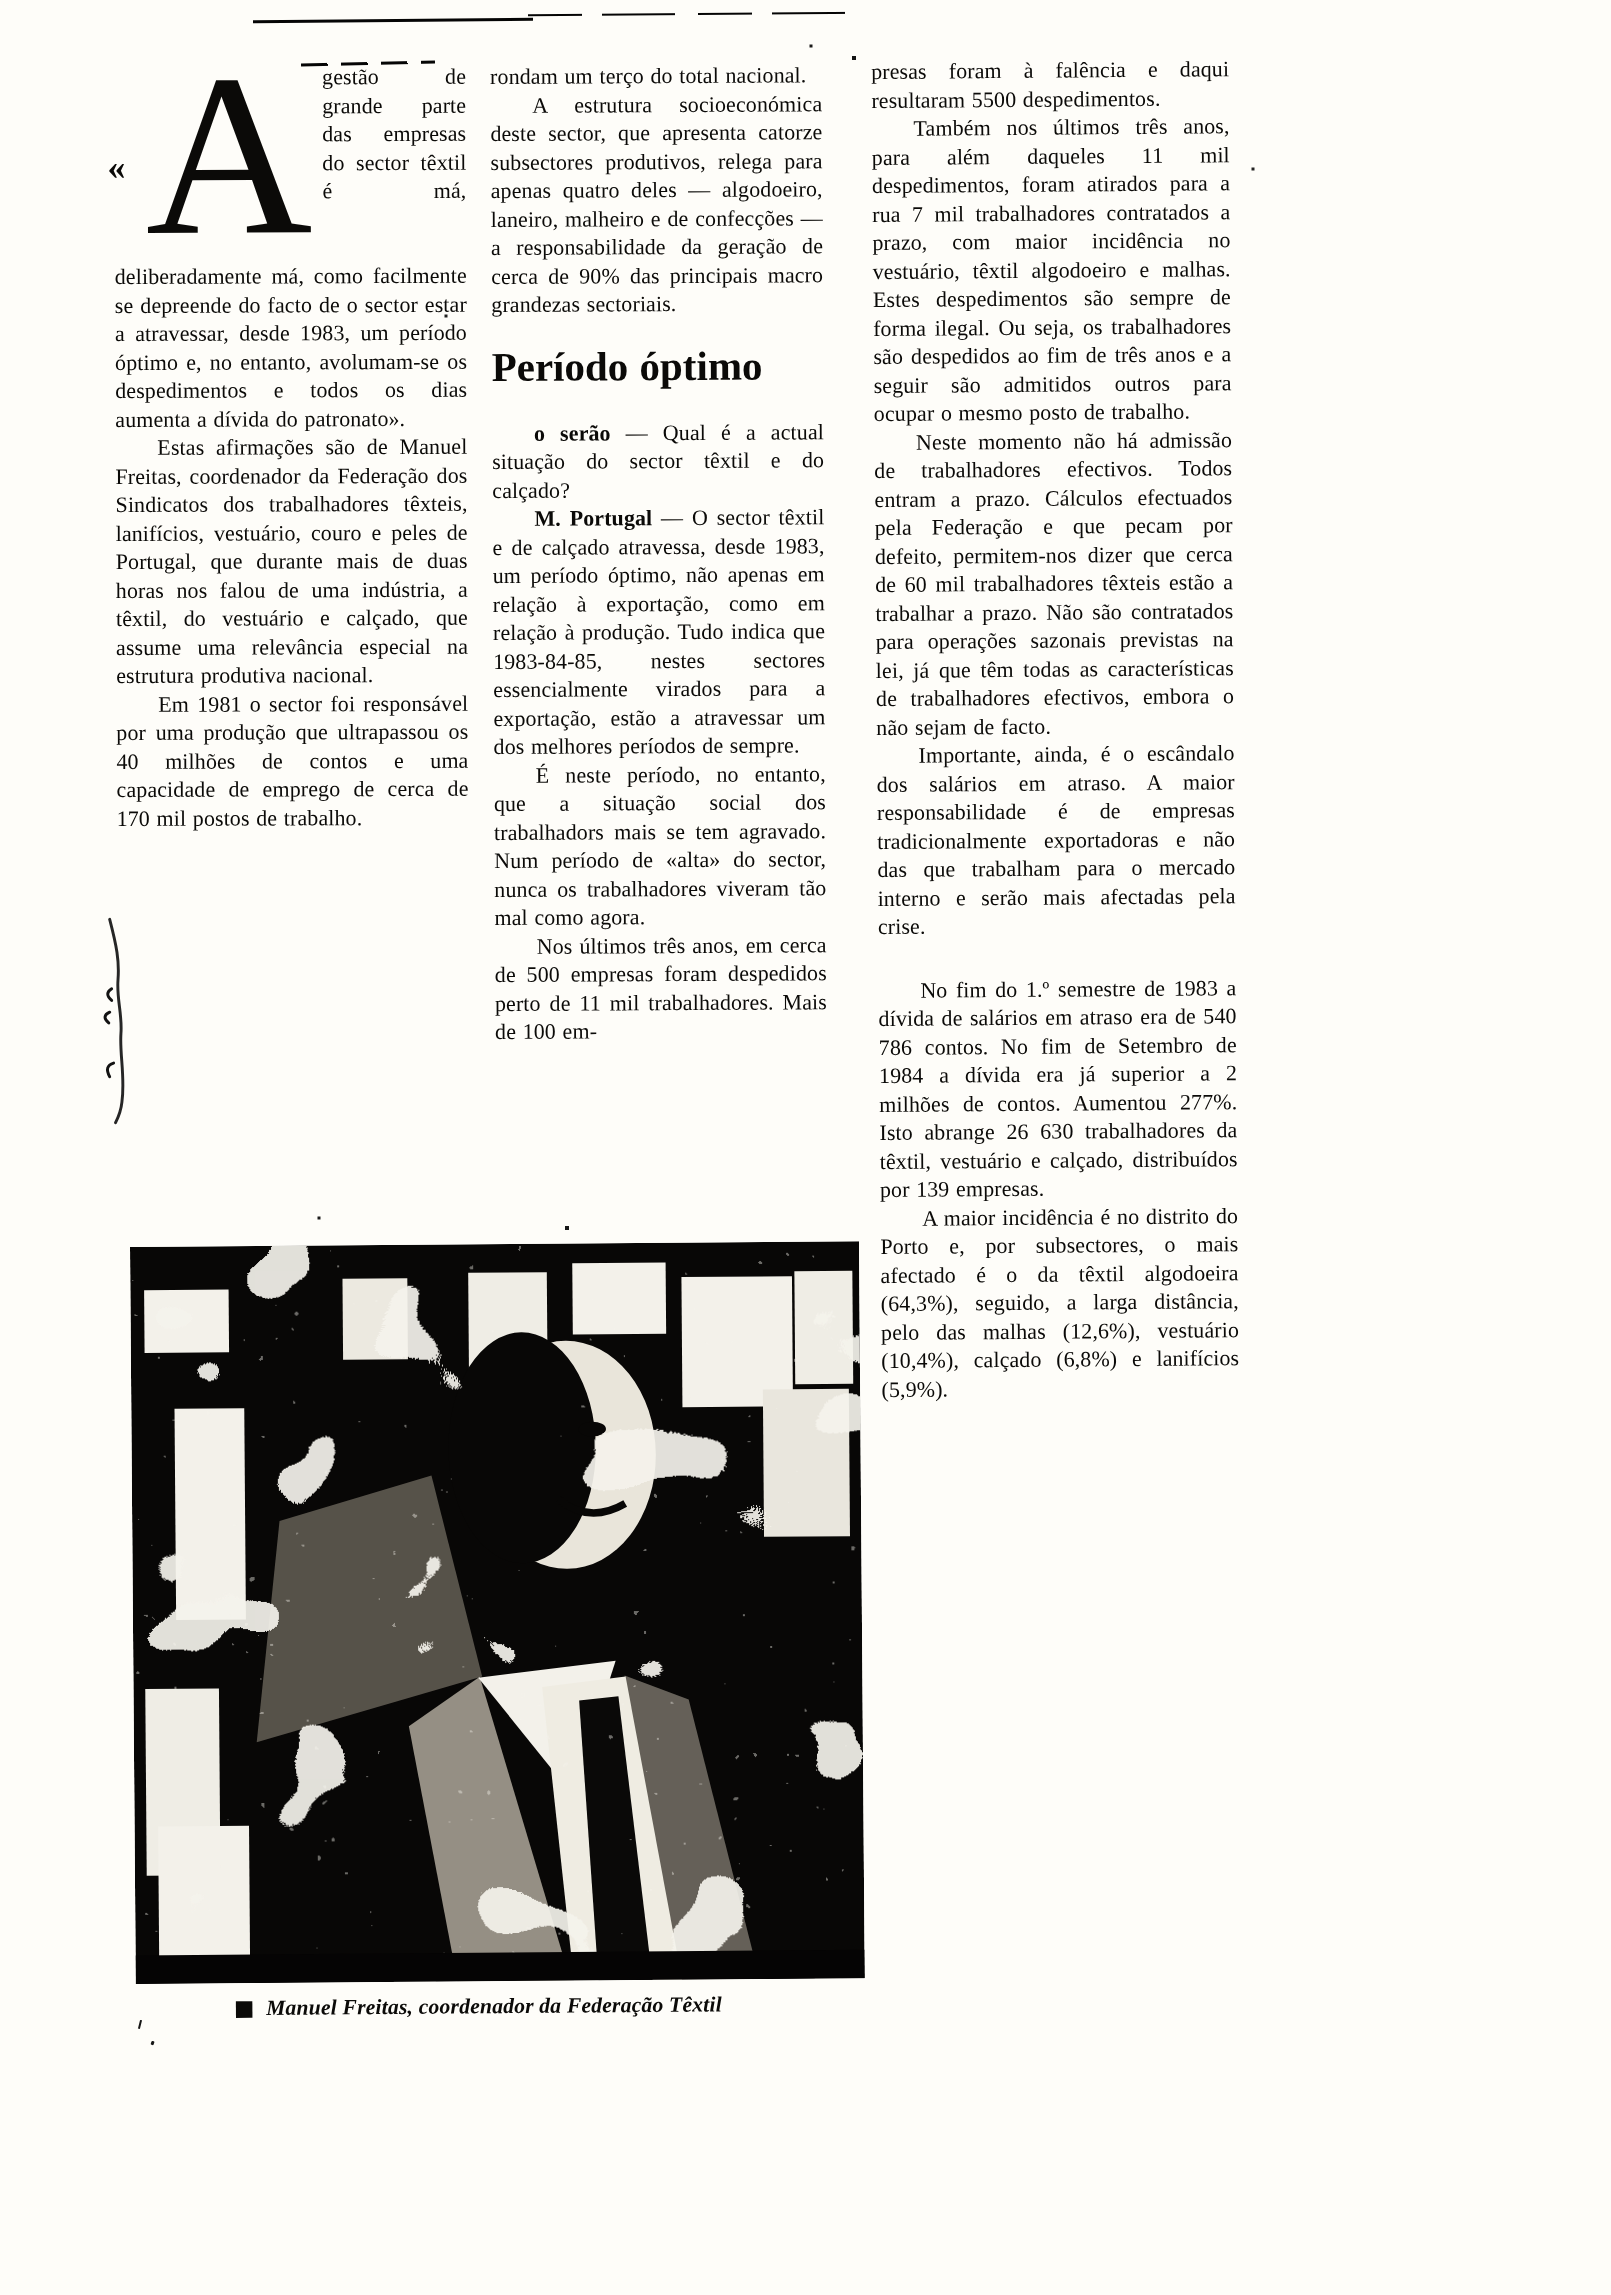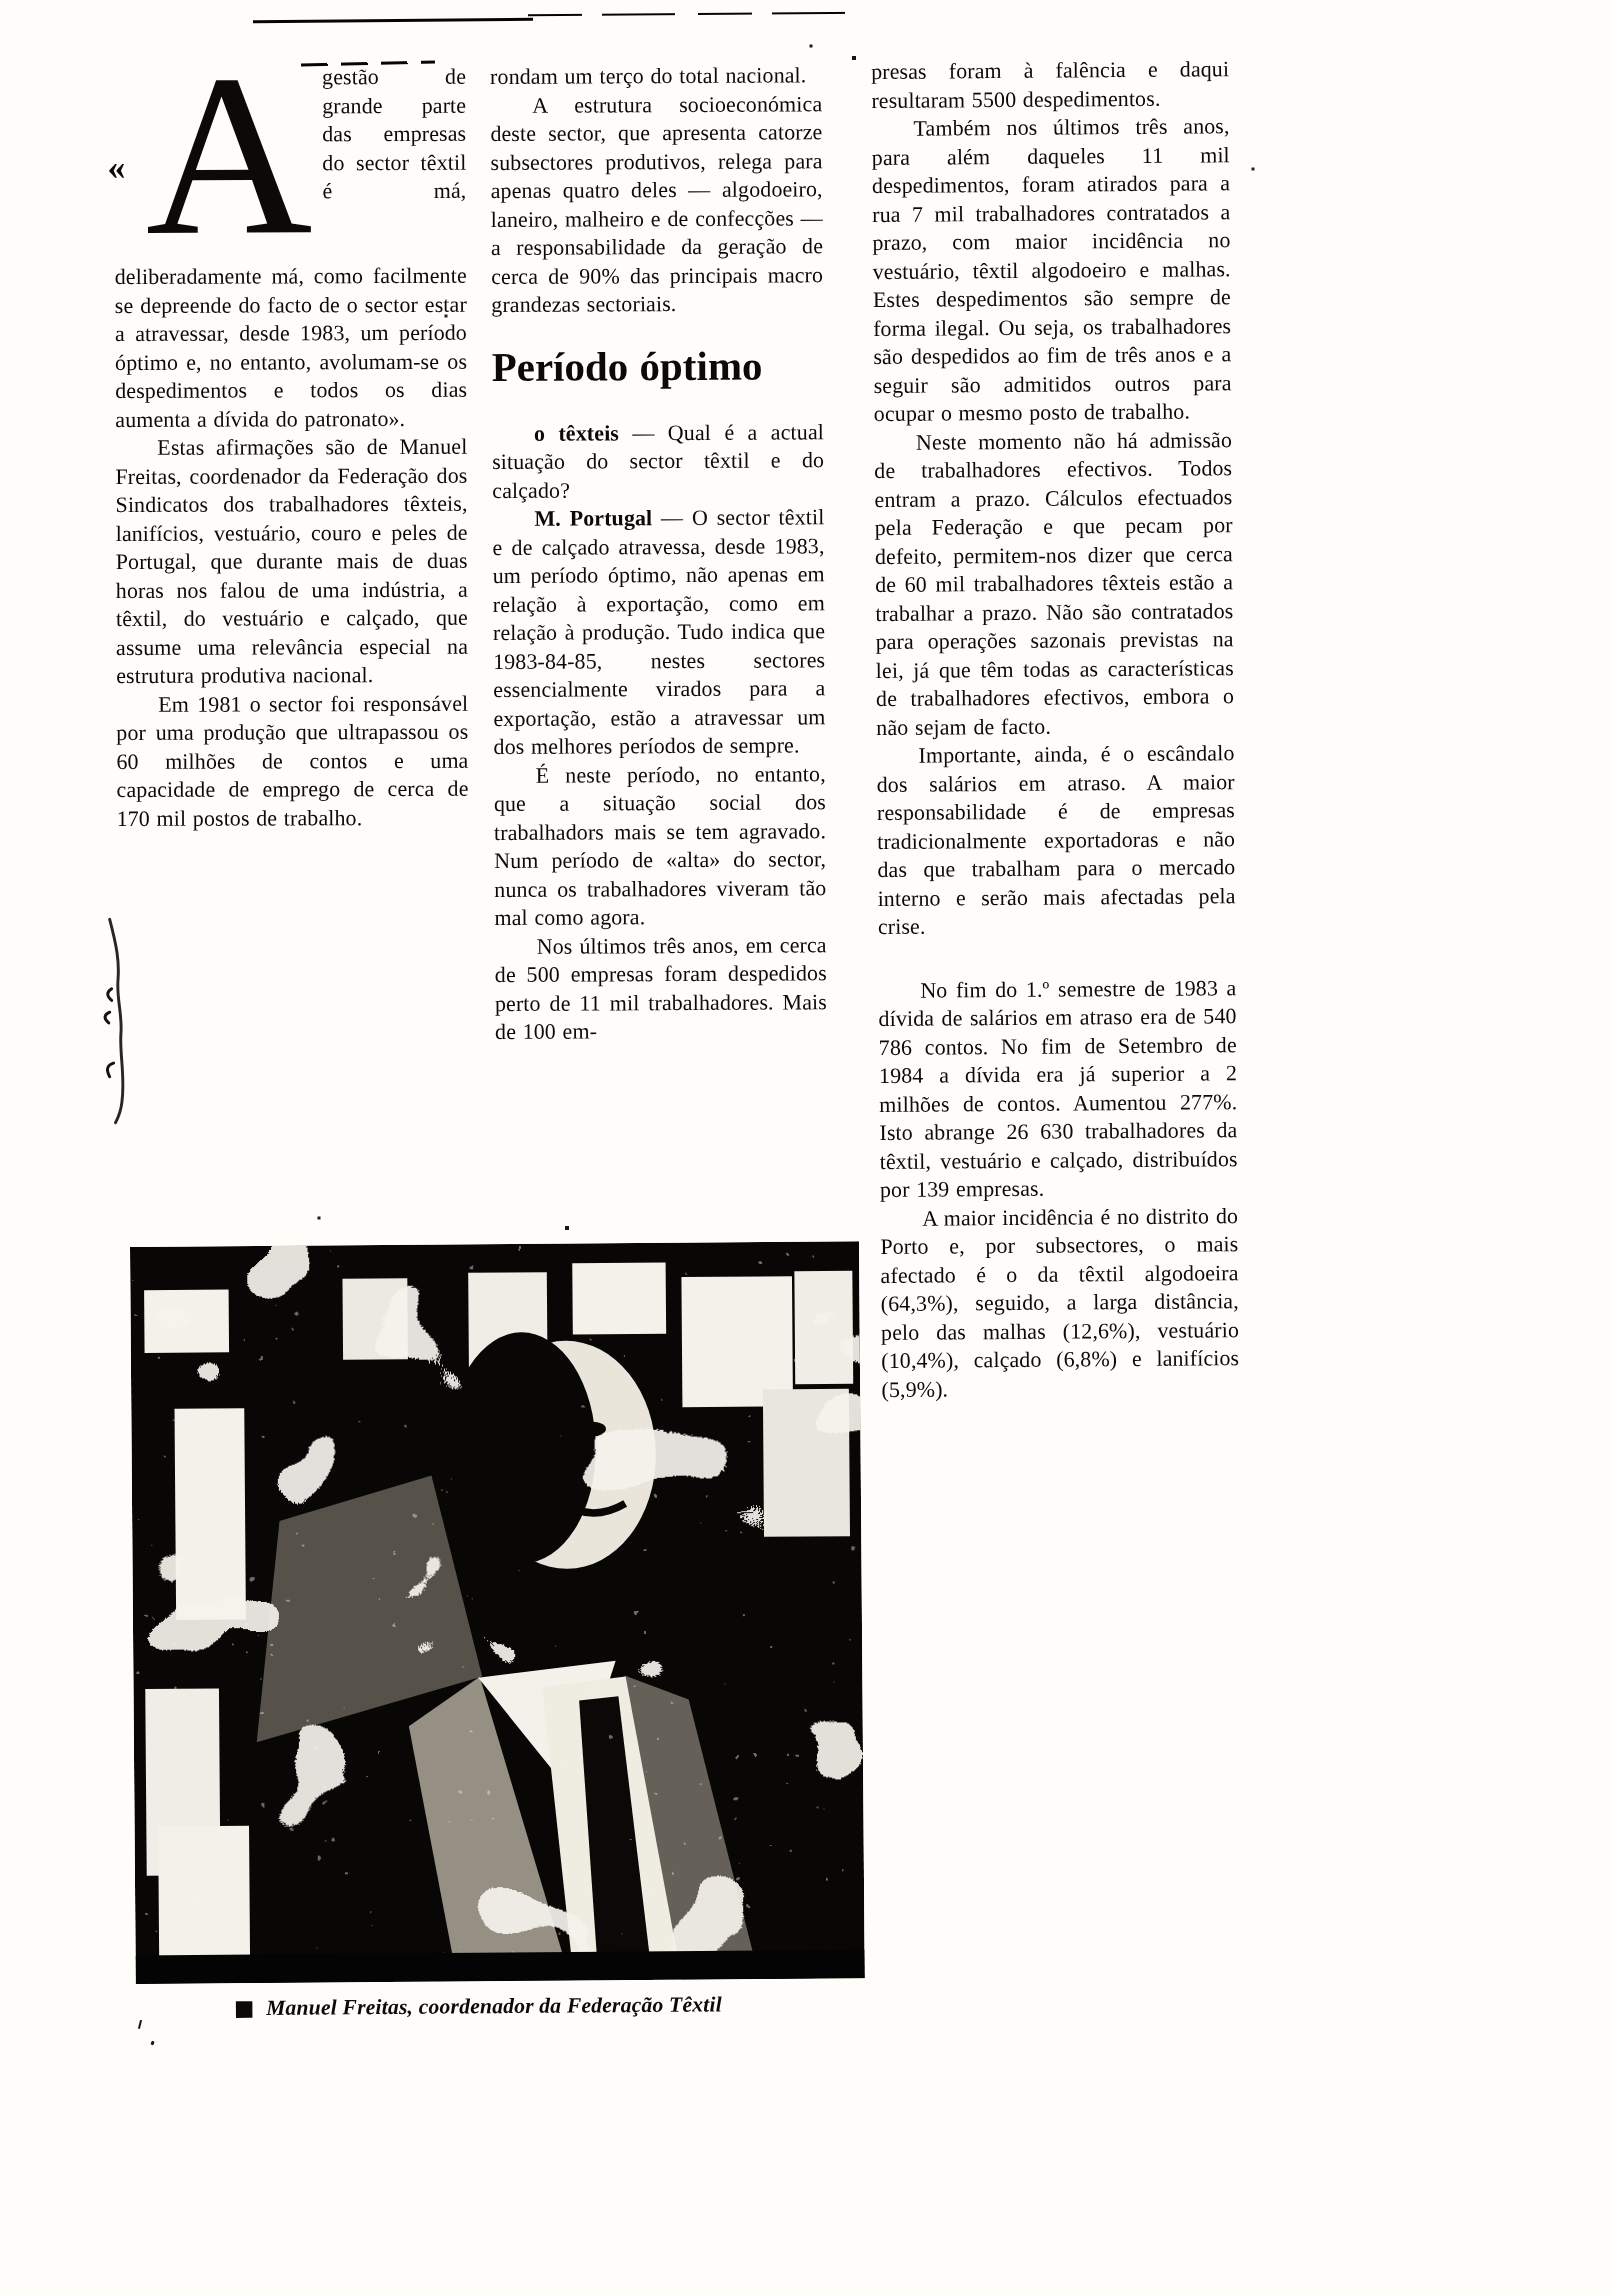--- a/index.html
+++ b/index.html
@@ -74,7 +74,7 @@
     <p class="para flush">rondam um terço do total nacional.</p>
     <p class="para">A estrutura socioeconómica deste sector, que apresenta catorze subsectores produtivos, relega para apenas quatro deles — algodoeiro, laneiro, malheiro e de confecções — a responsabilidade da geração de cerca de 90% das principais macro grandezas sectoriais.</p>
     <h2 class="headline">Período óptimo</h2>
-    <p class="para"><span class="qa-lead">o têxteis</span><span> — Qual é a actual situação do sector têxtil e do calçado?</span></p>
+    <p class="para"><span class="qa-lead">o serão</span><span> — Qual é a actual situação do sector têxtil e do calçado?</span></p>
     <p class="para"><span class="qa-lead">M. Portugal</span><span> — O sector têxtil e de calçado atravessa, desde 1983, um período óptimo, não apenas em relação à exportação, como em relação à produção. Tudo indica que 1983-84-85, nestes sectores essencialmente virados para a exportação, estão a atravessar um dos melhores períodos de sempre.</span></p>
     <p class="para">É neste período, no entanto, que a situação social dos trabalhadors mais se tem agravado. Num período de «alta» do sector, nunca os trabalhadores viveram tão mal como agora.</p>
     <p class="para">Nos últimos três anos, em cerca de 500 empresas foram despedidos perto de 11 mil trabalhadores. Mais de 100 em-</p>

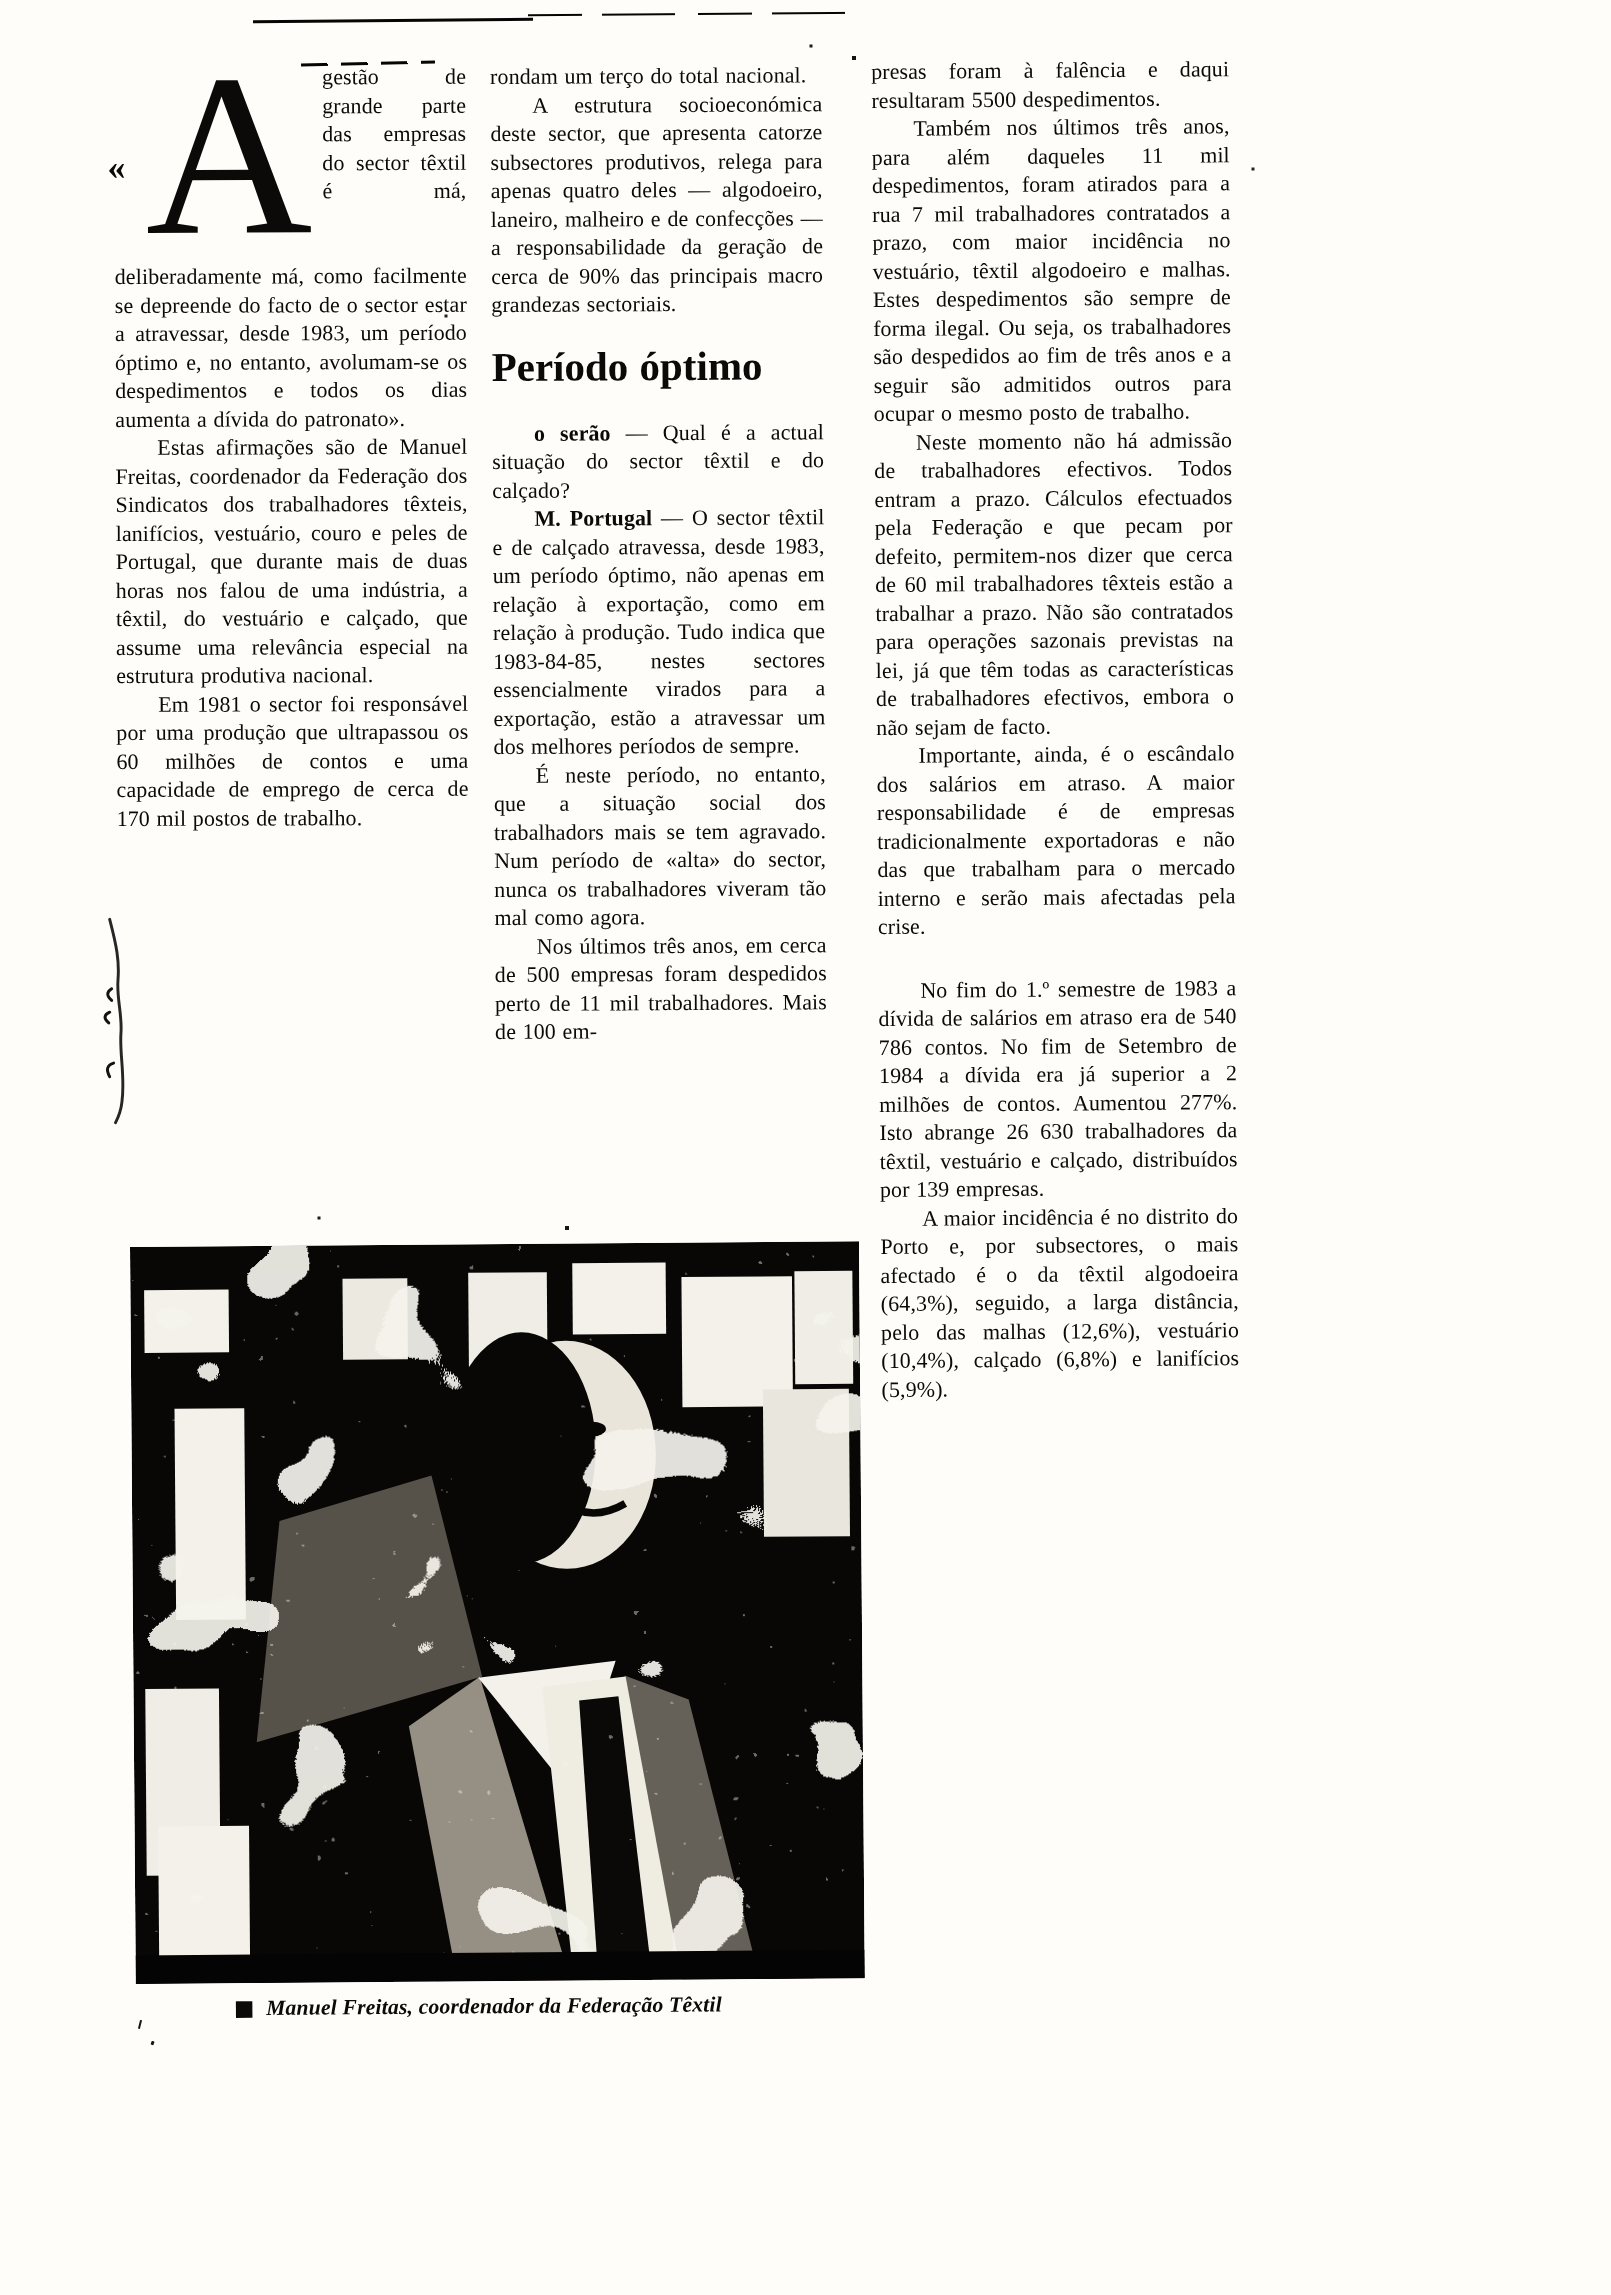--- a/index.html
+++ b/index.html
@@ -67,7 +67,7 @@
       <span>gestão de grande parte das empresas do sector têxtil é má, deliberadamente má, como facilmente se depreende do facto de o sector estar a atravessar, desde 1983, um período óptimo e, no entanto, avolumam-se os despedimentos e todos os dias aumenta a dívida do patronato».</span>
     </p>
     <p class="para">Estas afirmações são de Manuel Freitas, coordenador da Federação dos Sindicatos dos trabalhadores têxteis, lanifícios, vestuário, couro e peles de Portugal, que durante mais de duas horas nos falou de uma indústria, a têxtil, do vestuário e calçado, que assume uma relevância especial na estrutura produtiva nacional.</p>
-    <p class="para">Em 1981 o sector foi responsável por uma produção que ultrapassou os 60 milhões de contos e uma capacidade de emprego de cerca de 170 mil postos de trabalho.</p>
+    <p class="para">Em 1981 o sector foi responsável por uma produção que ultrapassou os 40 milhões de contos e uma capacidade de emprego de cerca de 170 mil postos de trabalho.</p>
   </section>
 
   <section class="col col2">

